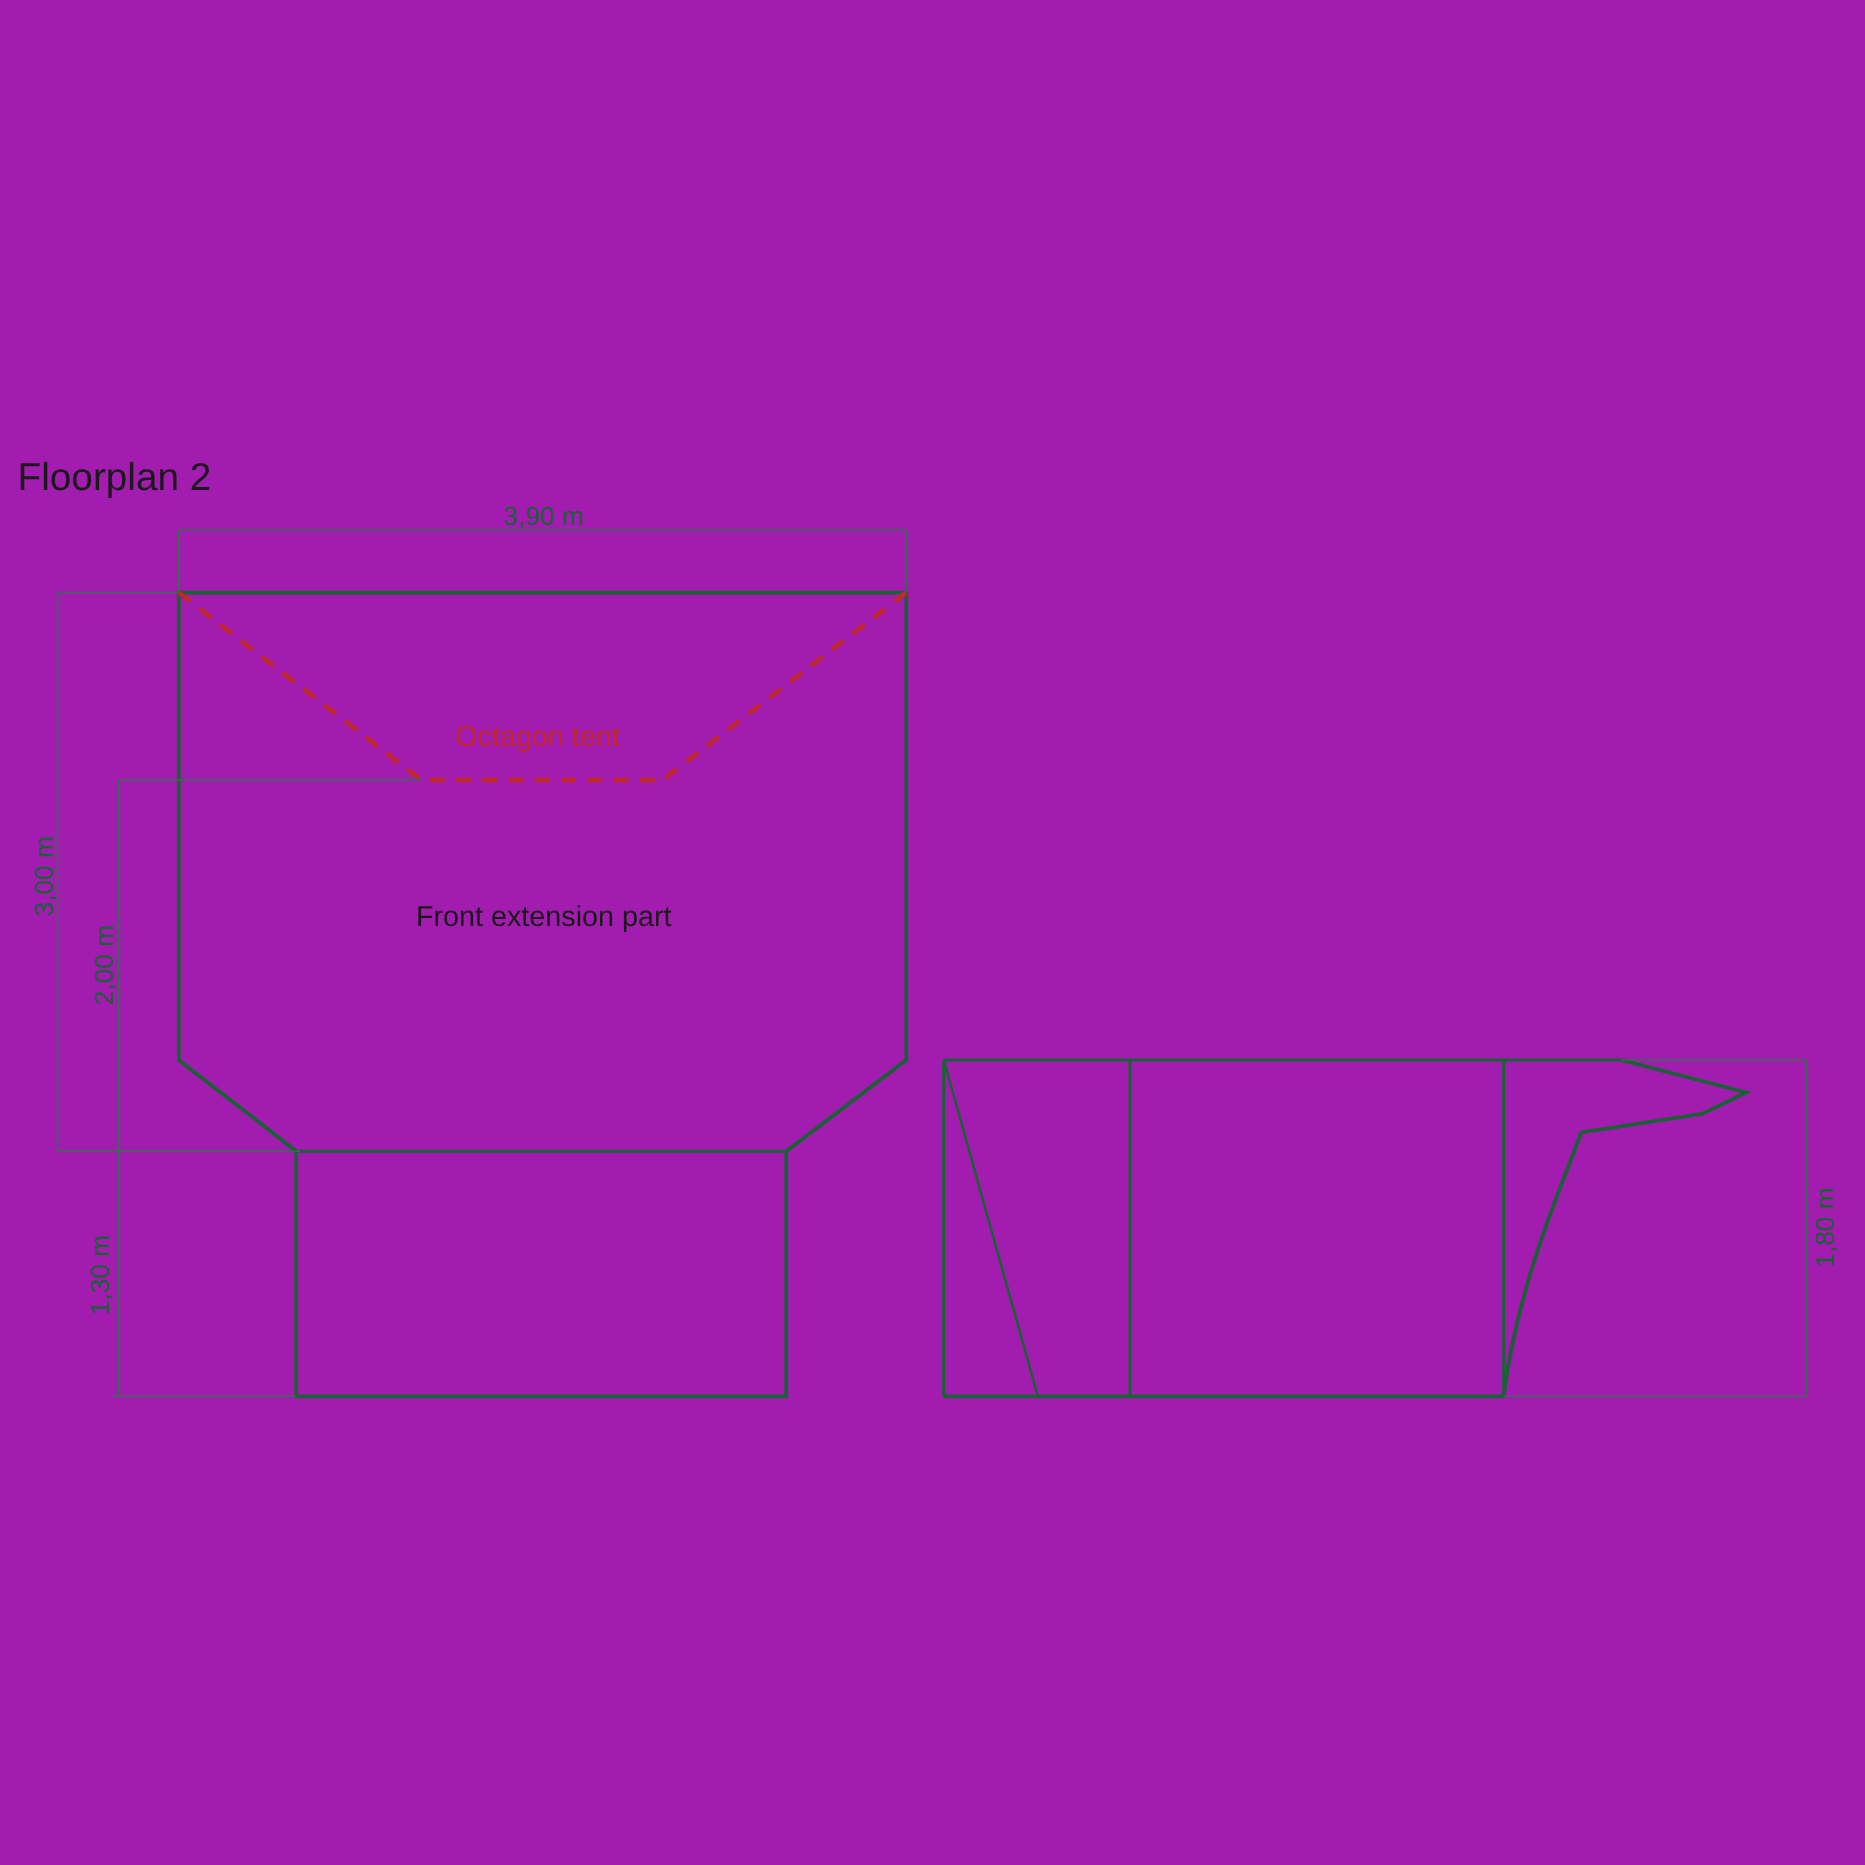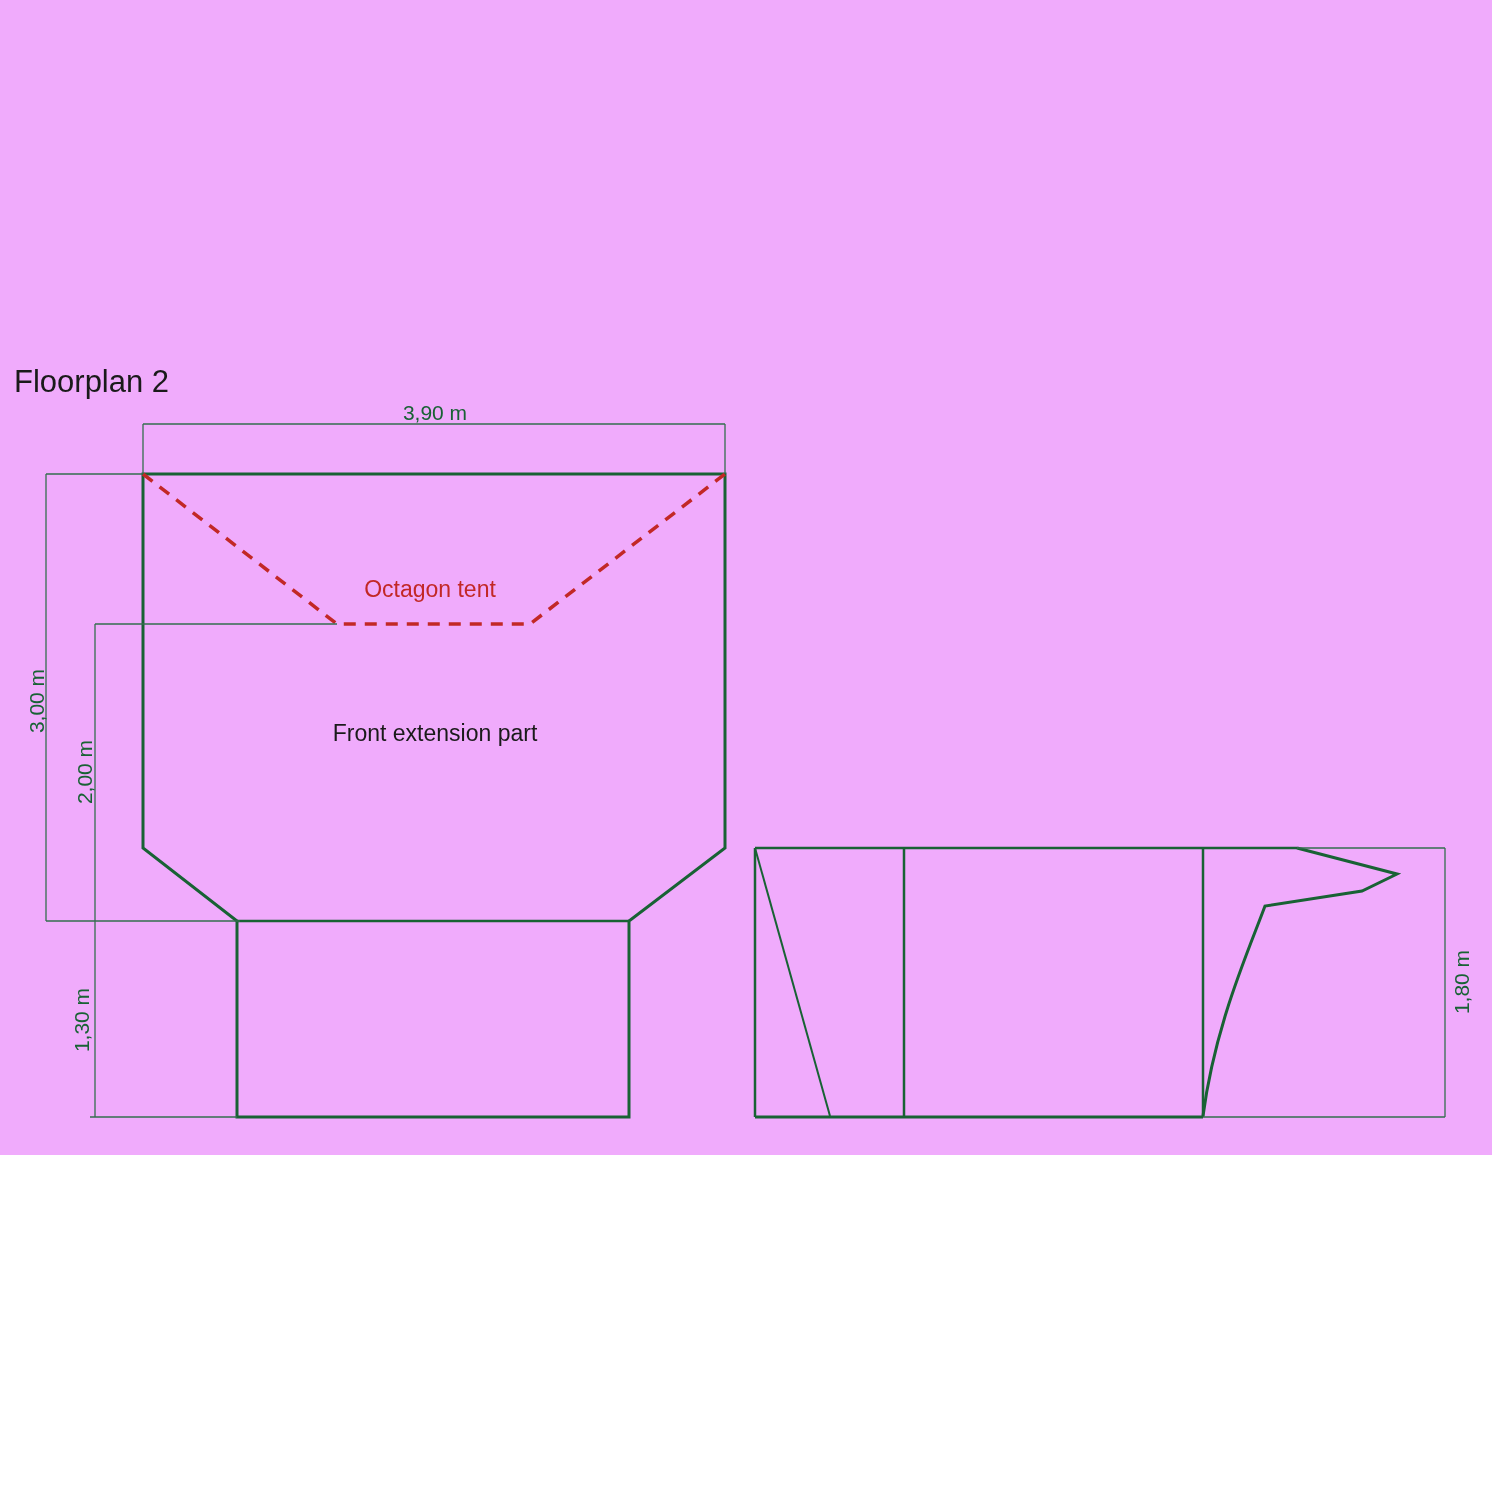--- a/index.html
+++ b/index.html
@@ -13,8 +13,8 @@
   .canvas {
     position: relative;
     width: 1492px;
-    height: 1155px;
-    background: #f0abfc;
+    height: 1492px;
+    background: #a21caf;
     overflow: hidden;
   }
   svg { display: block; }

